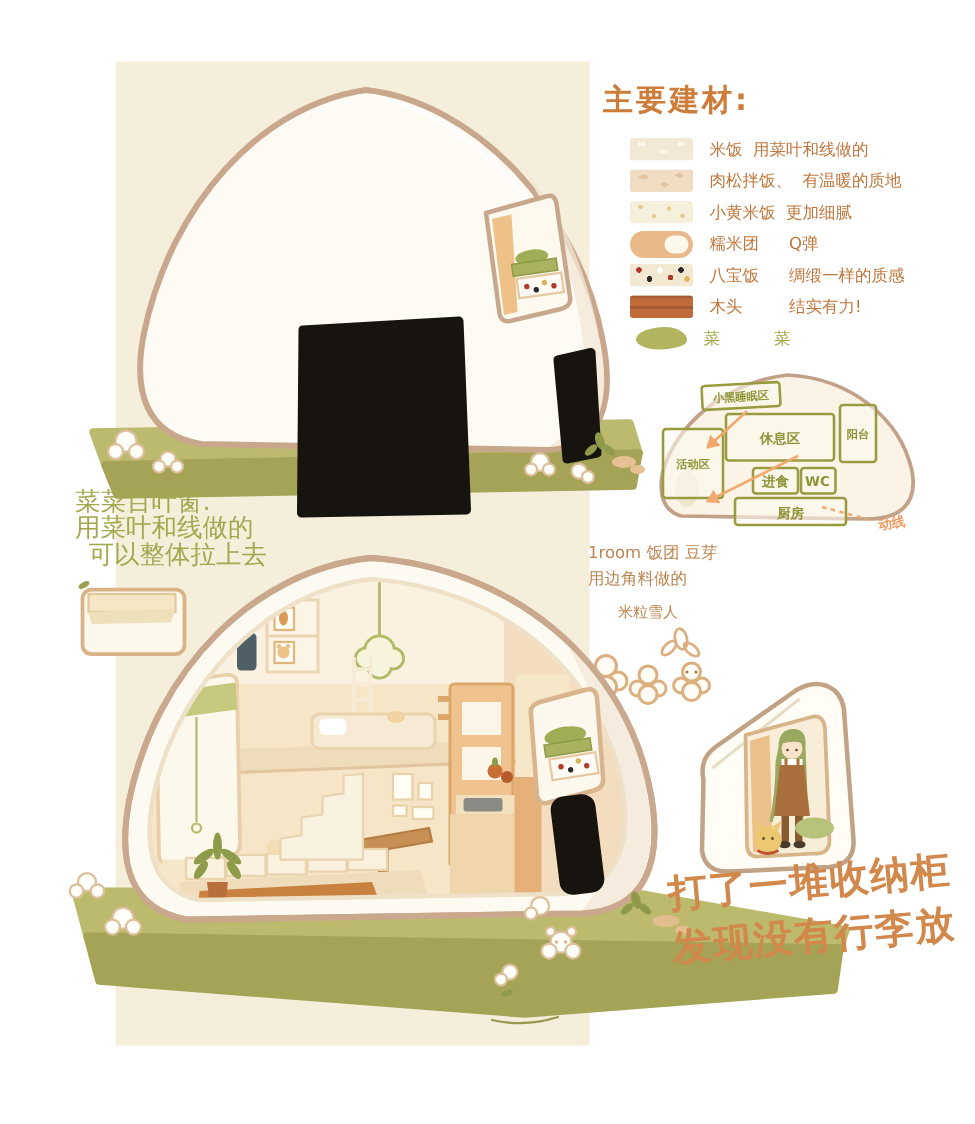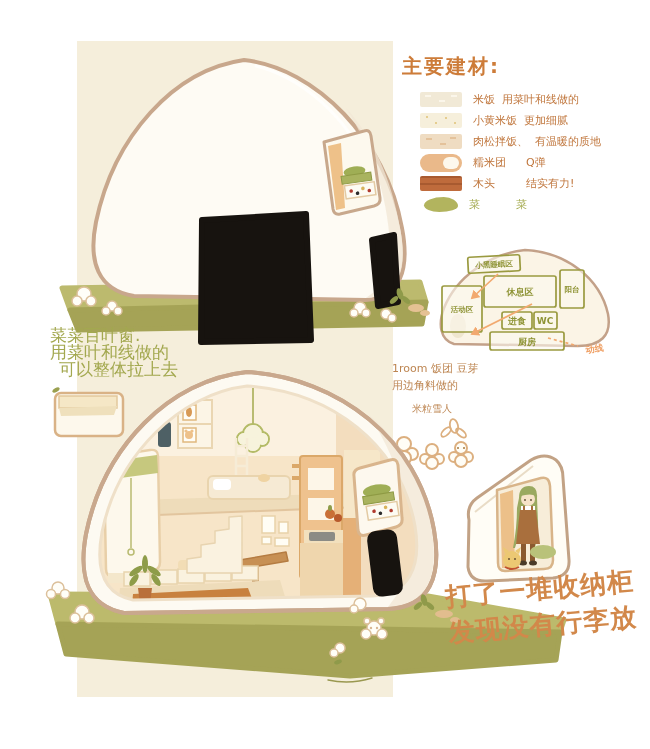--- a/index.html
+++ b/index.html
@@ -124,14 +124,14 @@
         <span class="lg-desc">用菜叶和线做的</span>
       </div>
       <div class="legend-row">
+        <div class="sw sw2"></div>
+        <span class="lg-name">肉松拌饭、</span>
+        <span class="lg-desc">有温暖的质地</span>
+      </div>
+      <div class="legend-row">
         <div class="sw sw3"></div>
         <span class="lg-name">小黄米饭</span>
         <span class="lg-desc">更加细腻</span>
-      </div>
-      <div class="legend-row">
-        <div class="sw sw2"></div>
-        <span class="lg-name">肉松拌饭、</span>
-        <span class="lg-desc">有温暖的质地</span>
       </div>
       <div class="legend-row row-gap">
         <div class="sw sw4">

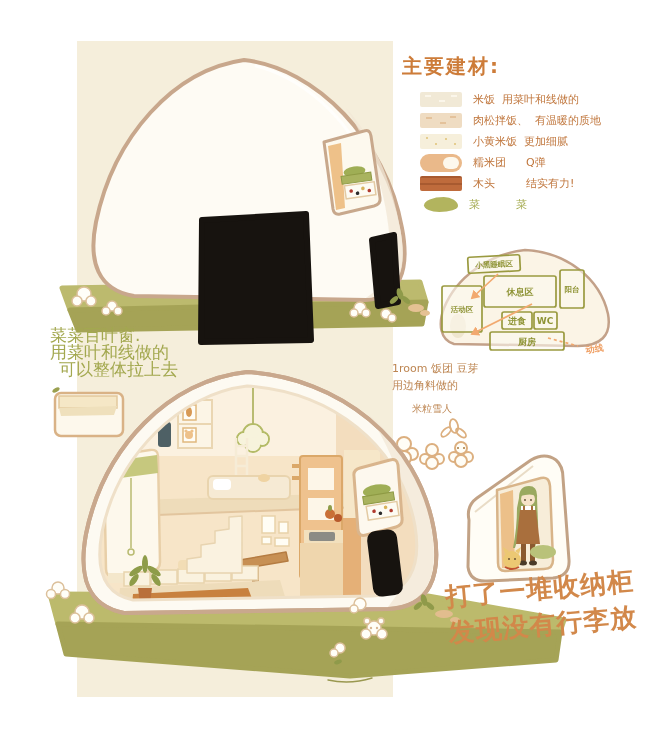--- a/index.html
+++ b/index.html
@@ -141,6 +141,11 @@
         <span class="lg-desc">Q弹</span>
       </div>
       <div class="legend-row row-gap">
+        <div class="sw sw5"></div>
+        <span class="lg-name">八宝饭</span>
+        <span class="lg-desc">绸缎一样的质感</span>
+      </div>
+      <div class="legend-row row-gap">
         <div class="sw sw6"></div>
         <span class="lg-name">木头</span>
         <span class="lg-desc">结实有力!</span>

